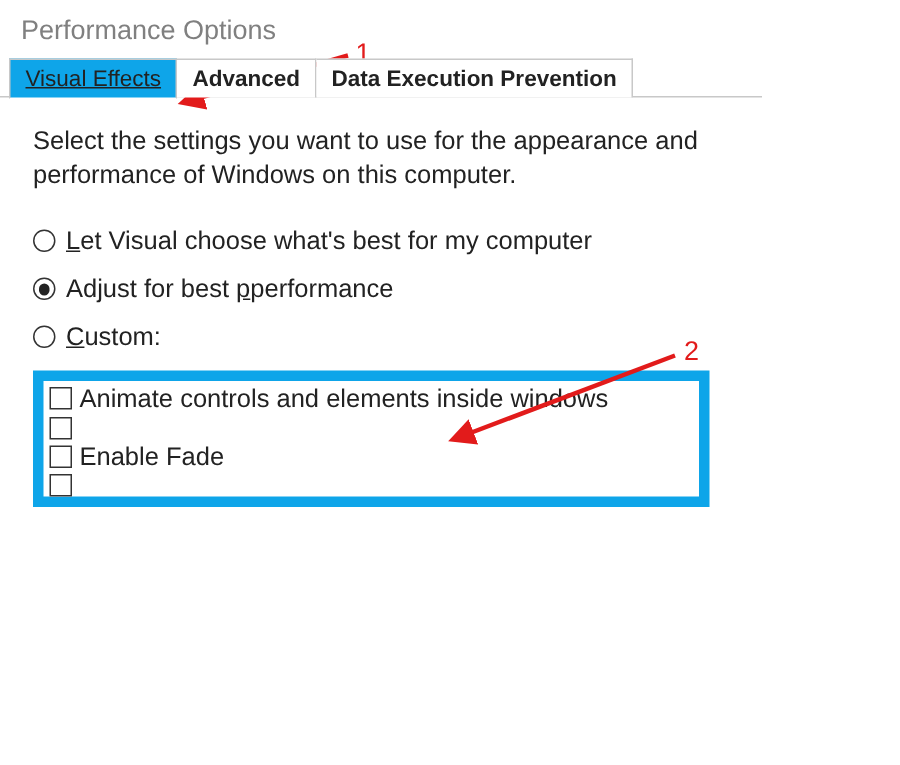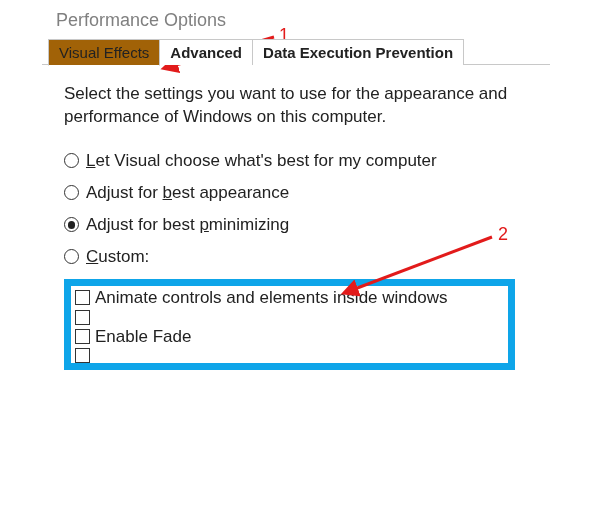--- a/index.html
+++ b/index.html
@@ -18,7 +18,6 @@
     width: 508px;
     height: 510px;
     position: relative;
-    margin-left: 42px;
   }
   .titlebar {
     padding: 10px 14px 8px 14px;

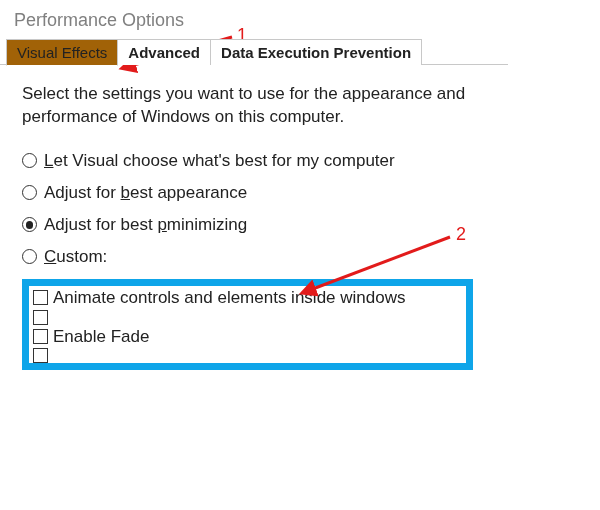--- a/index.html
+++ b/index.html
@@ -50,10 +50,11 @@
   }
   .tab + .tab { border-left: none; }
   .tab.active {
-    background: #a16207;
+    background: #0ea5e9;
     border-bottom: 1px solid #fff;
     margin-bottom: -1px;
     z-index: 2;
+    text-decoration: underline;
   }
   .tab:not(.active) {
     background: #fff;

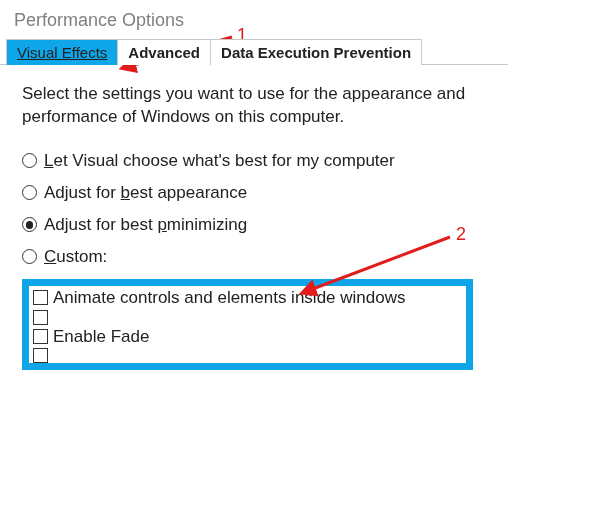--- a/index.html
+++ b/index.html
@@ -144,10 +144,6 @@
       <span><span></span><u class="ak">L</u><span>et Visual choose what's best for my computer</span></span>
     </div>
 
-    <div class="radio-row">
-      <span class="radio"></span>
-      <span><span>Adjust for </span><u class="ak">b</u><span>est appearance</span></span>
-    </div>
 
     <div class="radio-row">
       <span class="radio selected"></span>

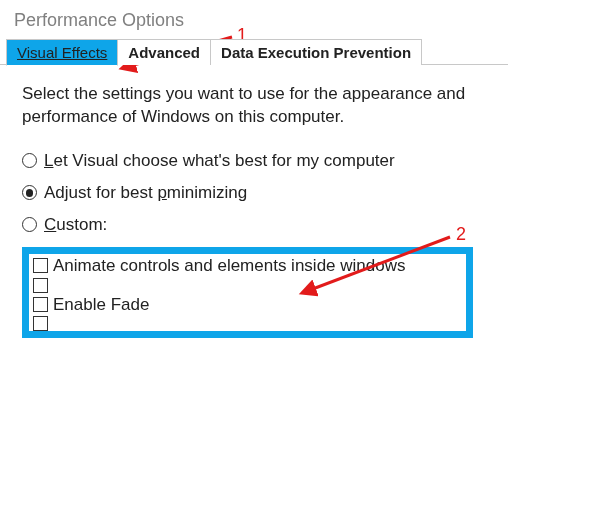--- a/index.html
+++ b/index.html
@@ -147,7 +147,7 @@
 
     <div class="radio-row">
       <span class="radio selected"></span>
-      <span><span>Adjust for best </span><u class="ak">p</u><span>minimizing</span></span>
+      <span><span>Adjust for best </span><u class="ak">p</u><span>performance</span></span>
     </div>
 
     <div class="radio-row">

